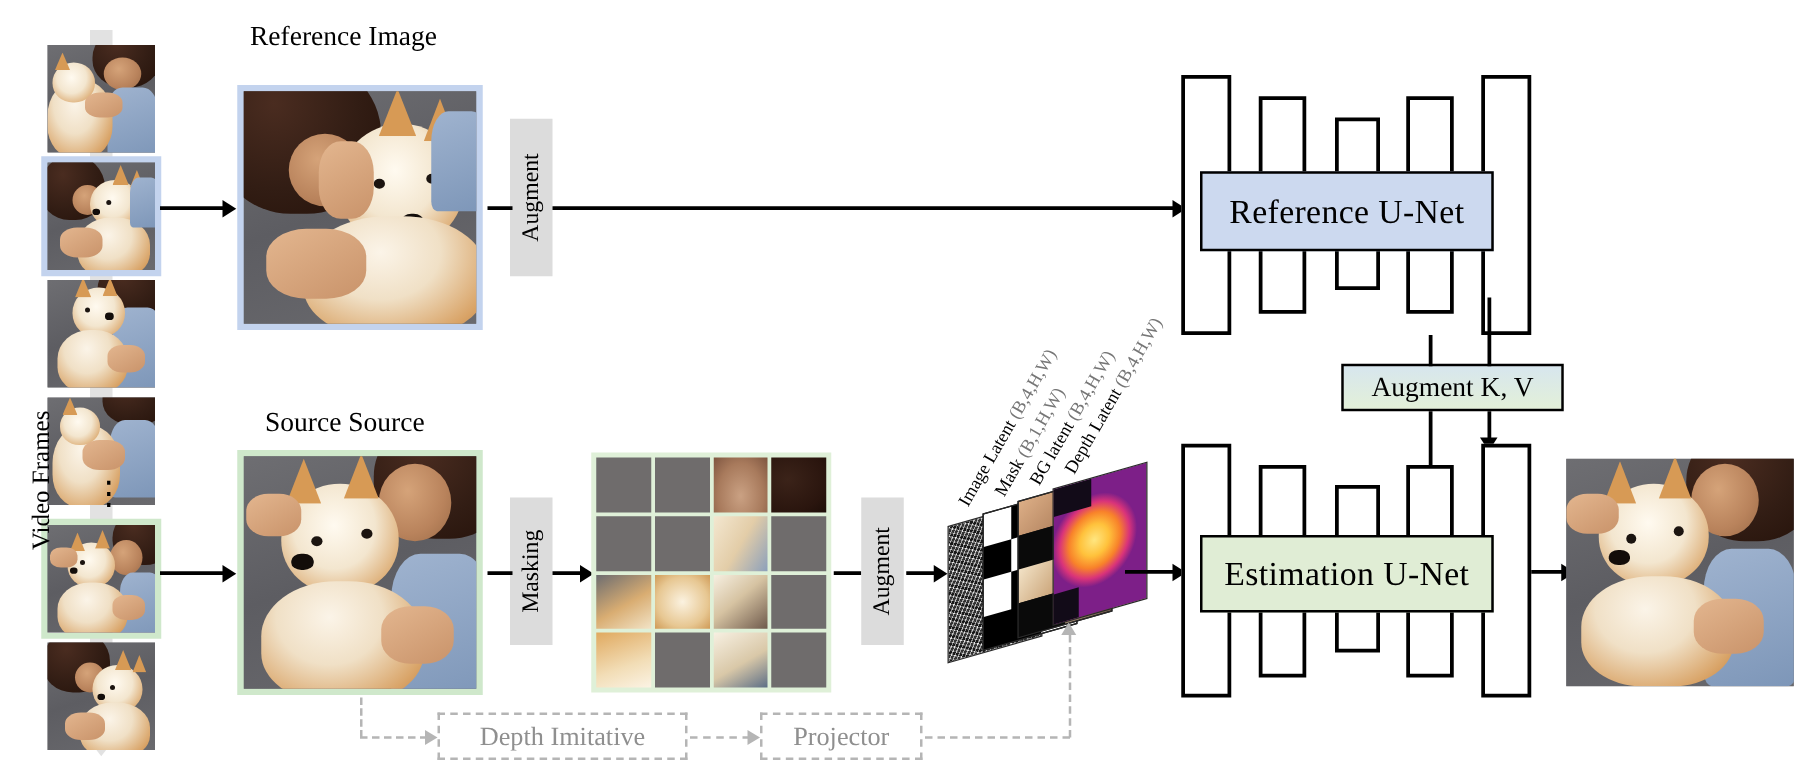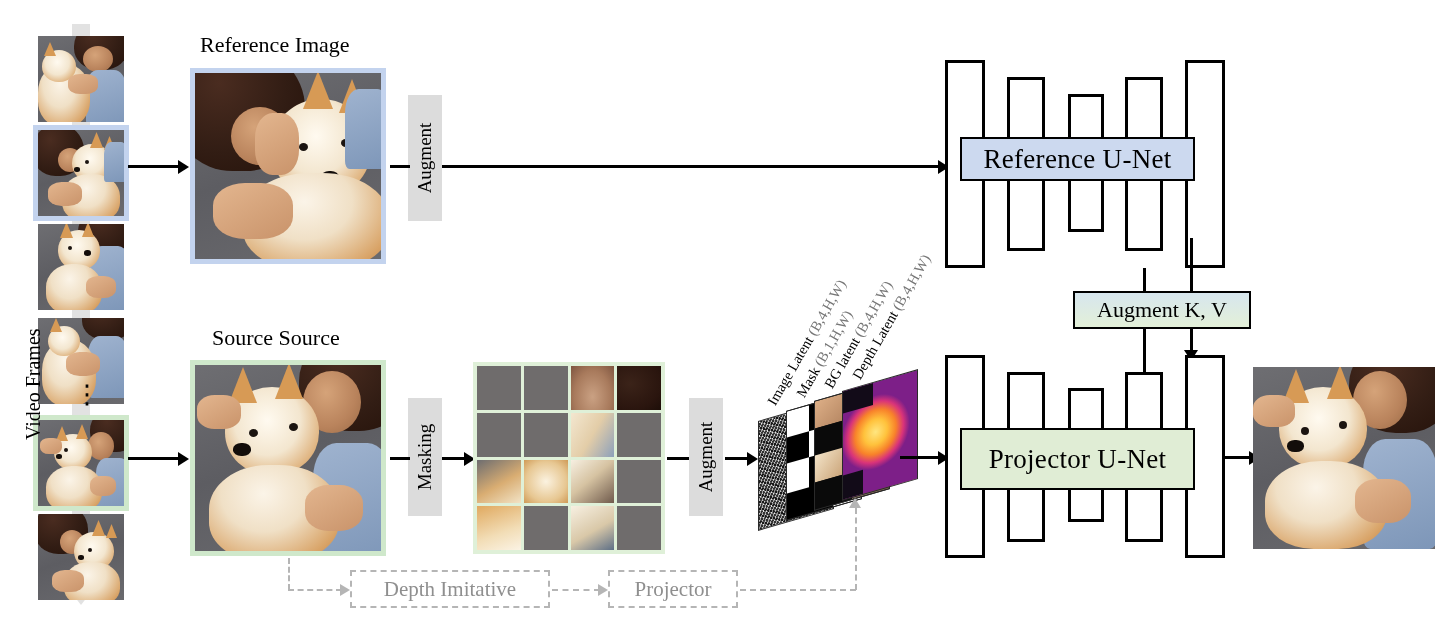--- a/index.html
+++ b/index.html
@@ -205,7 +205,7 @@
   <div class="vlabel" style="left:22px;top:440px;">Video Frames</div>
 </div>
 
-<div class="caption" style="left:200px;top:32px;">Reference Image</div>
+<div class="caption" style="left:200px;top:16px;">Reference Image</div>
 
 <div class="imgbox" style="left:190px;top:68px;width:196px;height:196px;border:5px solid #c3d3ee;background:#c3d3ee;">
   <div class="photo">

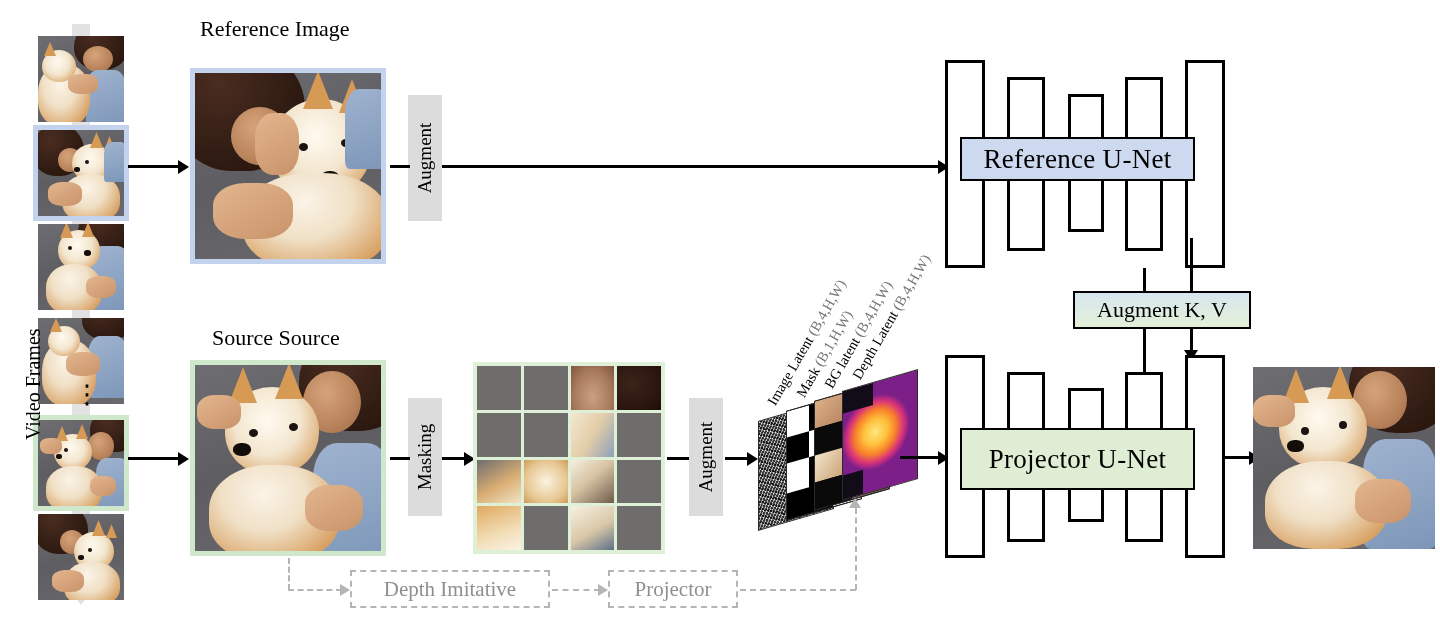--- a/index.html
+++ b/index.html
@@ -356,7 +356,7 @@
   <div class="pillar" style="left:180px;top:17px;width:38px;height:174px;"></div>
   <div class="pillar" style="left:240px;top:0;width:40px;height:208px;"></div>
 </div>
-<div class="unetbox unet-ref" style="left:960px;top:137px;width:235px;height:44px;">Reference U-Net</div>
+<div class="unetbox unet-ref" style="left:960px;top:137px;width:235px;height:64px;">Reference U-Net</div>
 
 <div class="concatbox" style="left:1073px;top:291px;width:178px;height:38px;">Augment K, V</div>
 

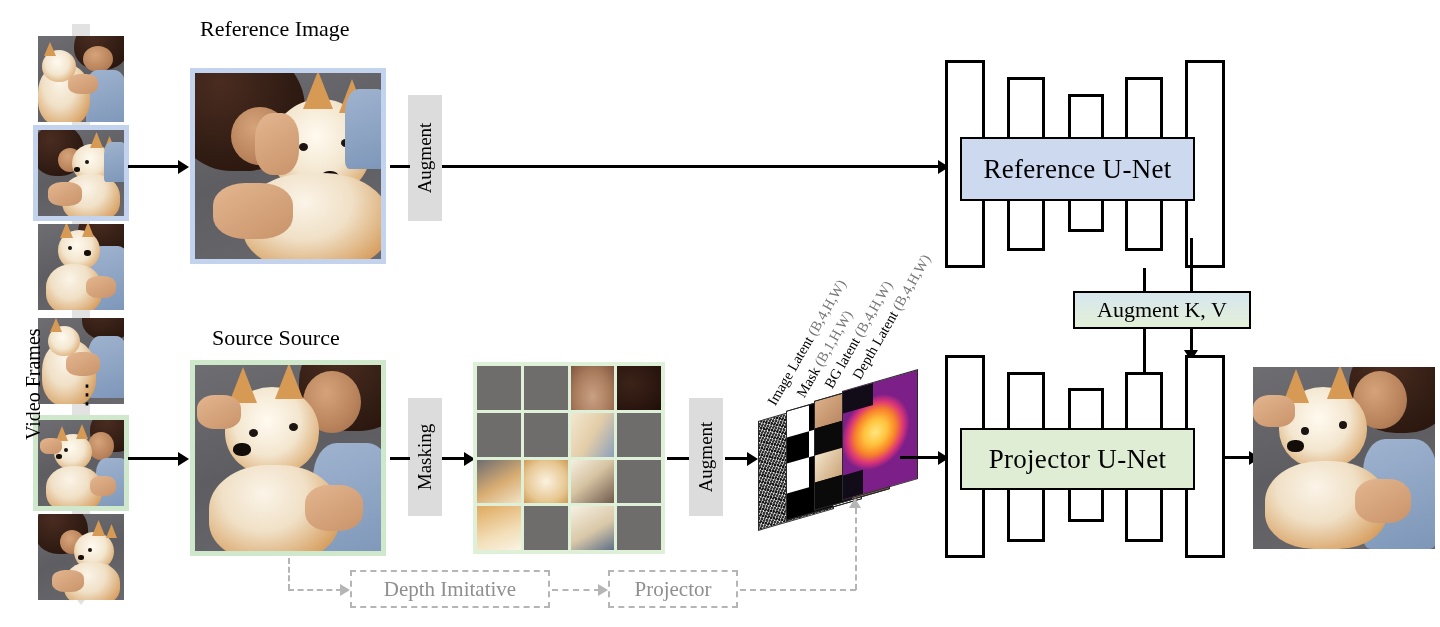--- a/index.html
+++ b/index.html
@@ -375,7 +375,7 @@
   <div class="pillar" style="left:180px;top:17px;width:38px;height:170px;"></div>
   <div class="pillar" style="left:240px;top:0;width:40px;height:203px;"></div>
 </div>
-<div class="unetbox unet-imi" style="left:960px;top:428px;width:235px;height:62px;">Projector U-Net</div>
+<div class="unetbox unet-imi" style="left:960px;top:428px;width:235px;height:62px;">Estimation U-Net</div>
 
 <div class="ln" style="left:1225px;top:456px;width:32px;height:3px;"></div>
 <div class="ah-r" style="left:1249px;top:451px;"></div>

